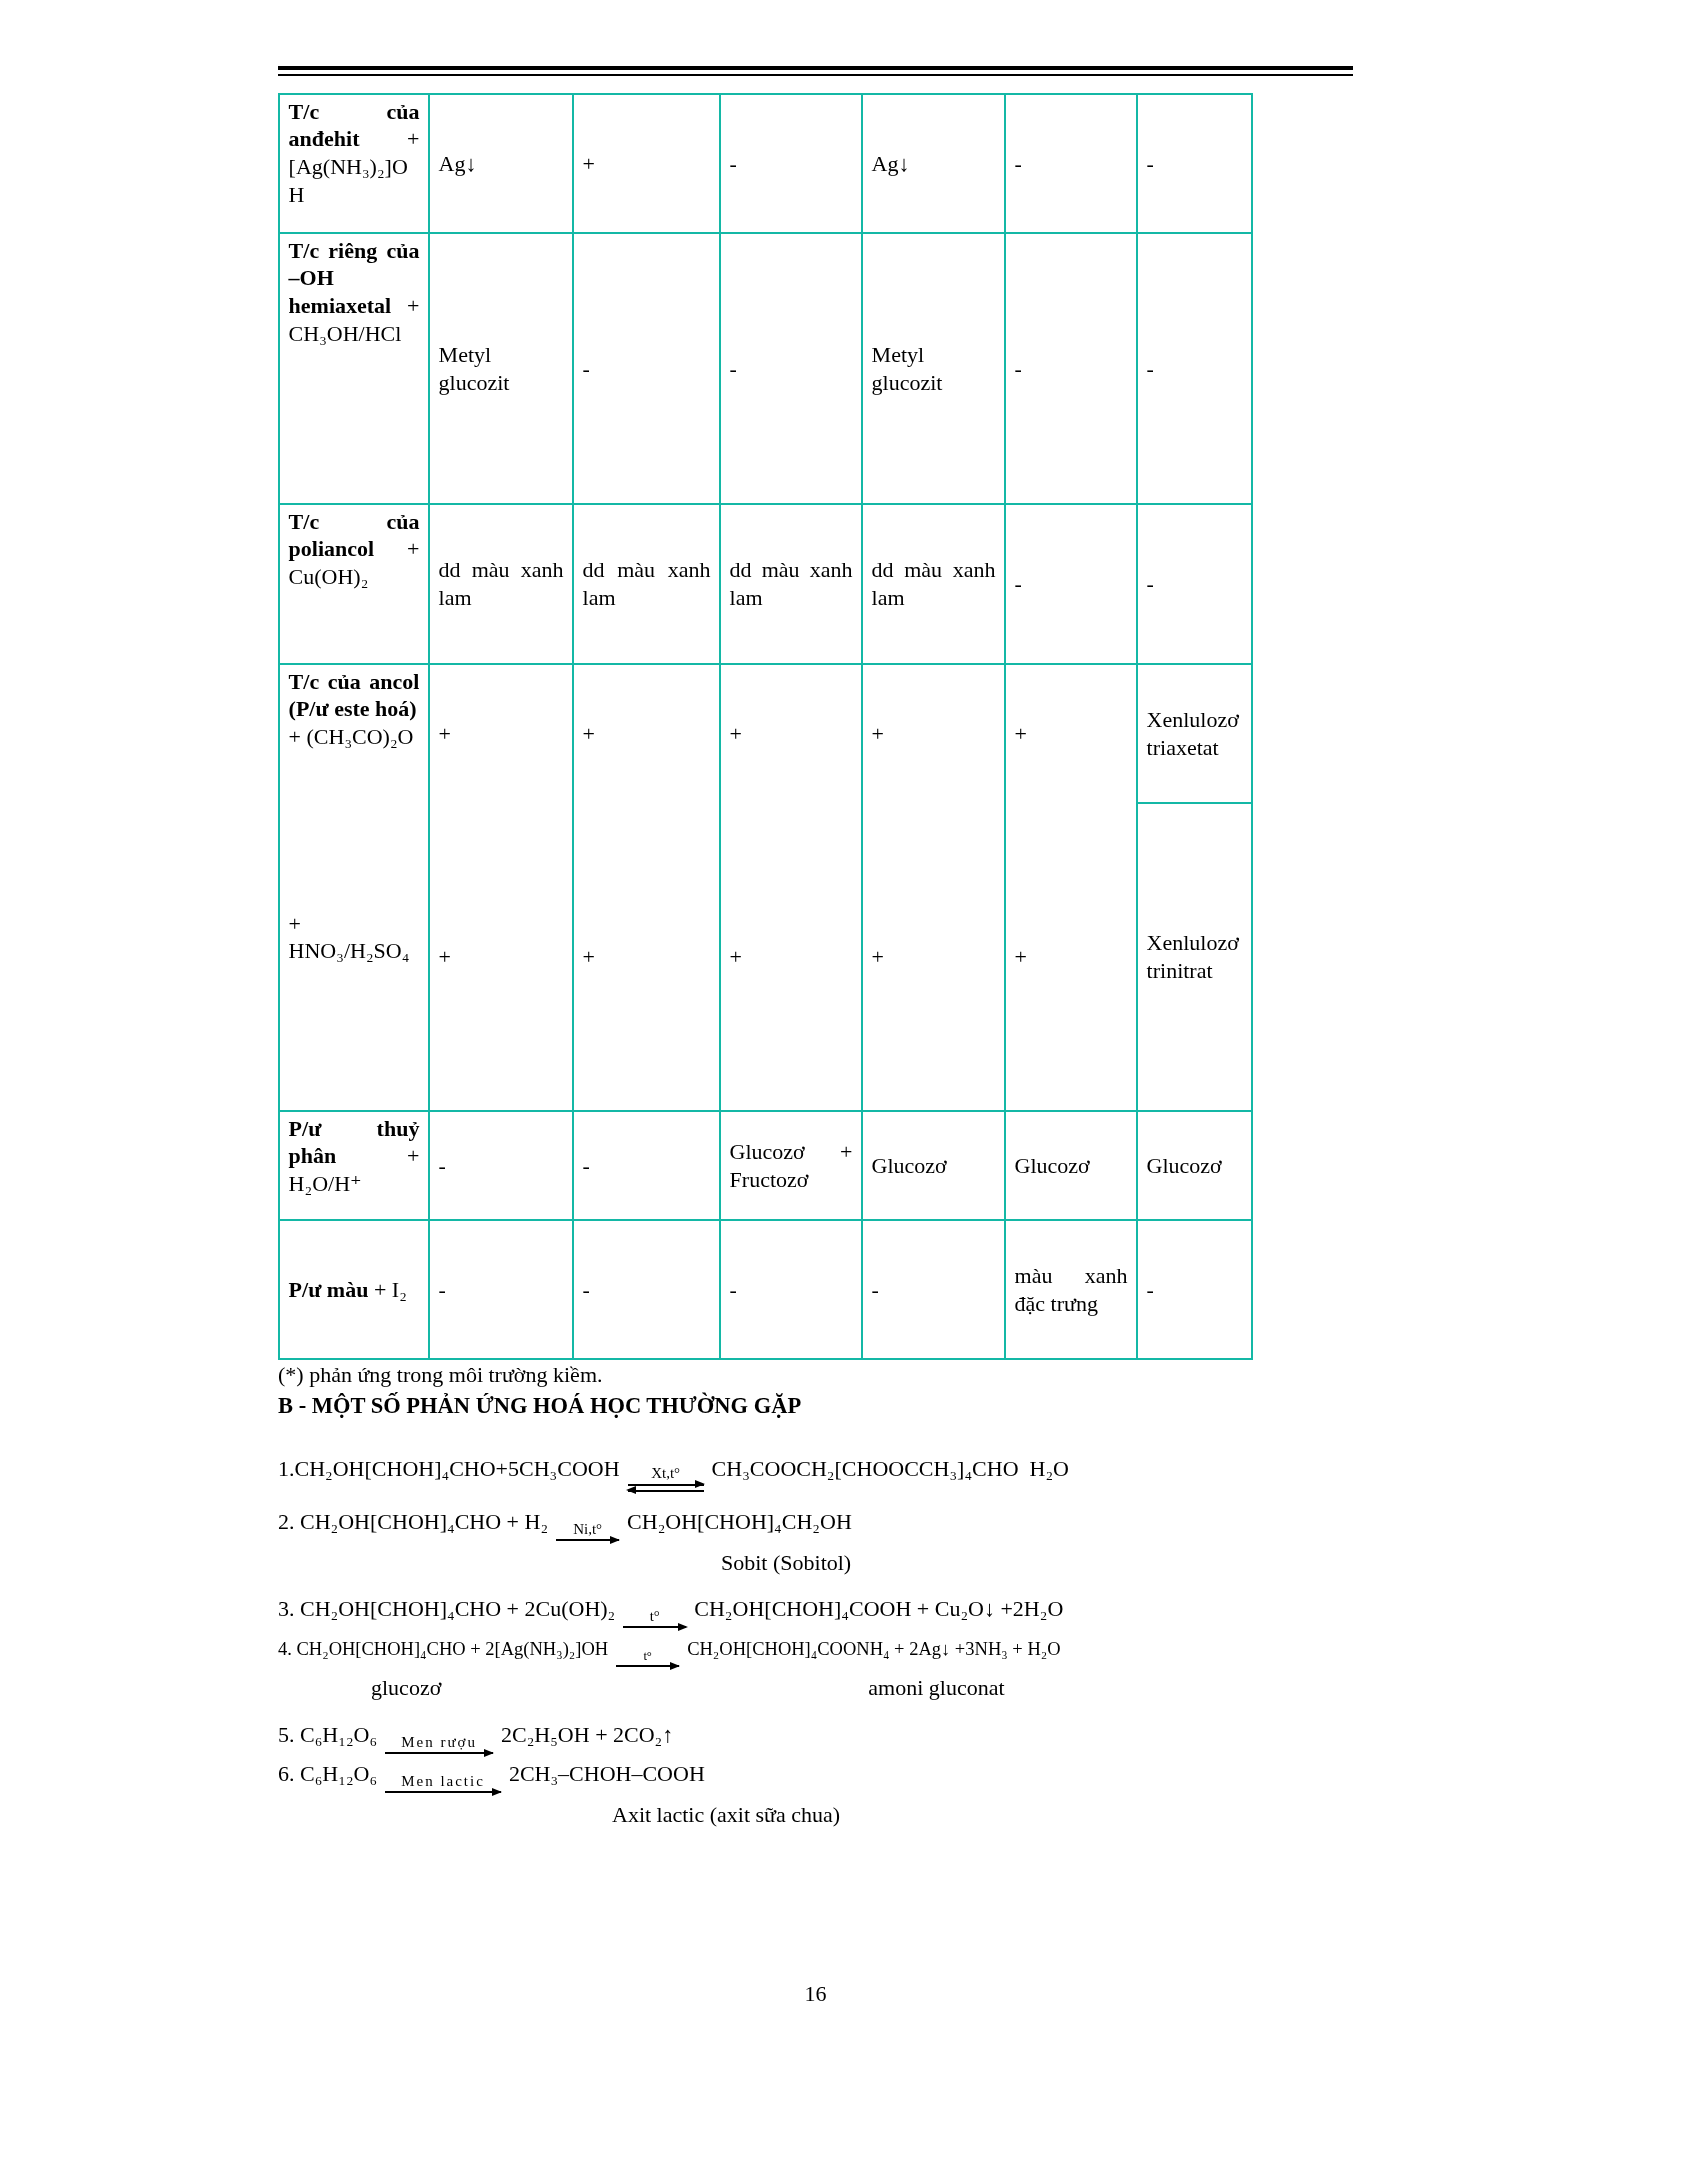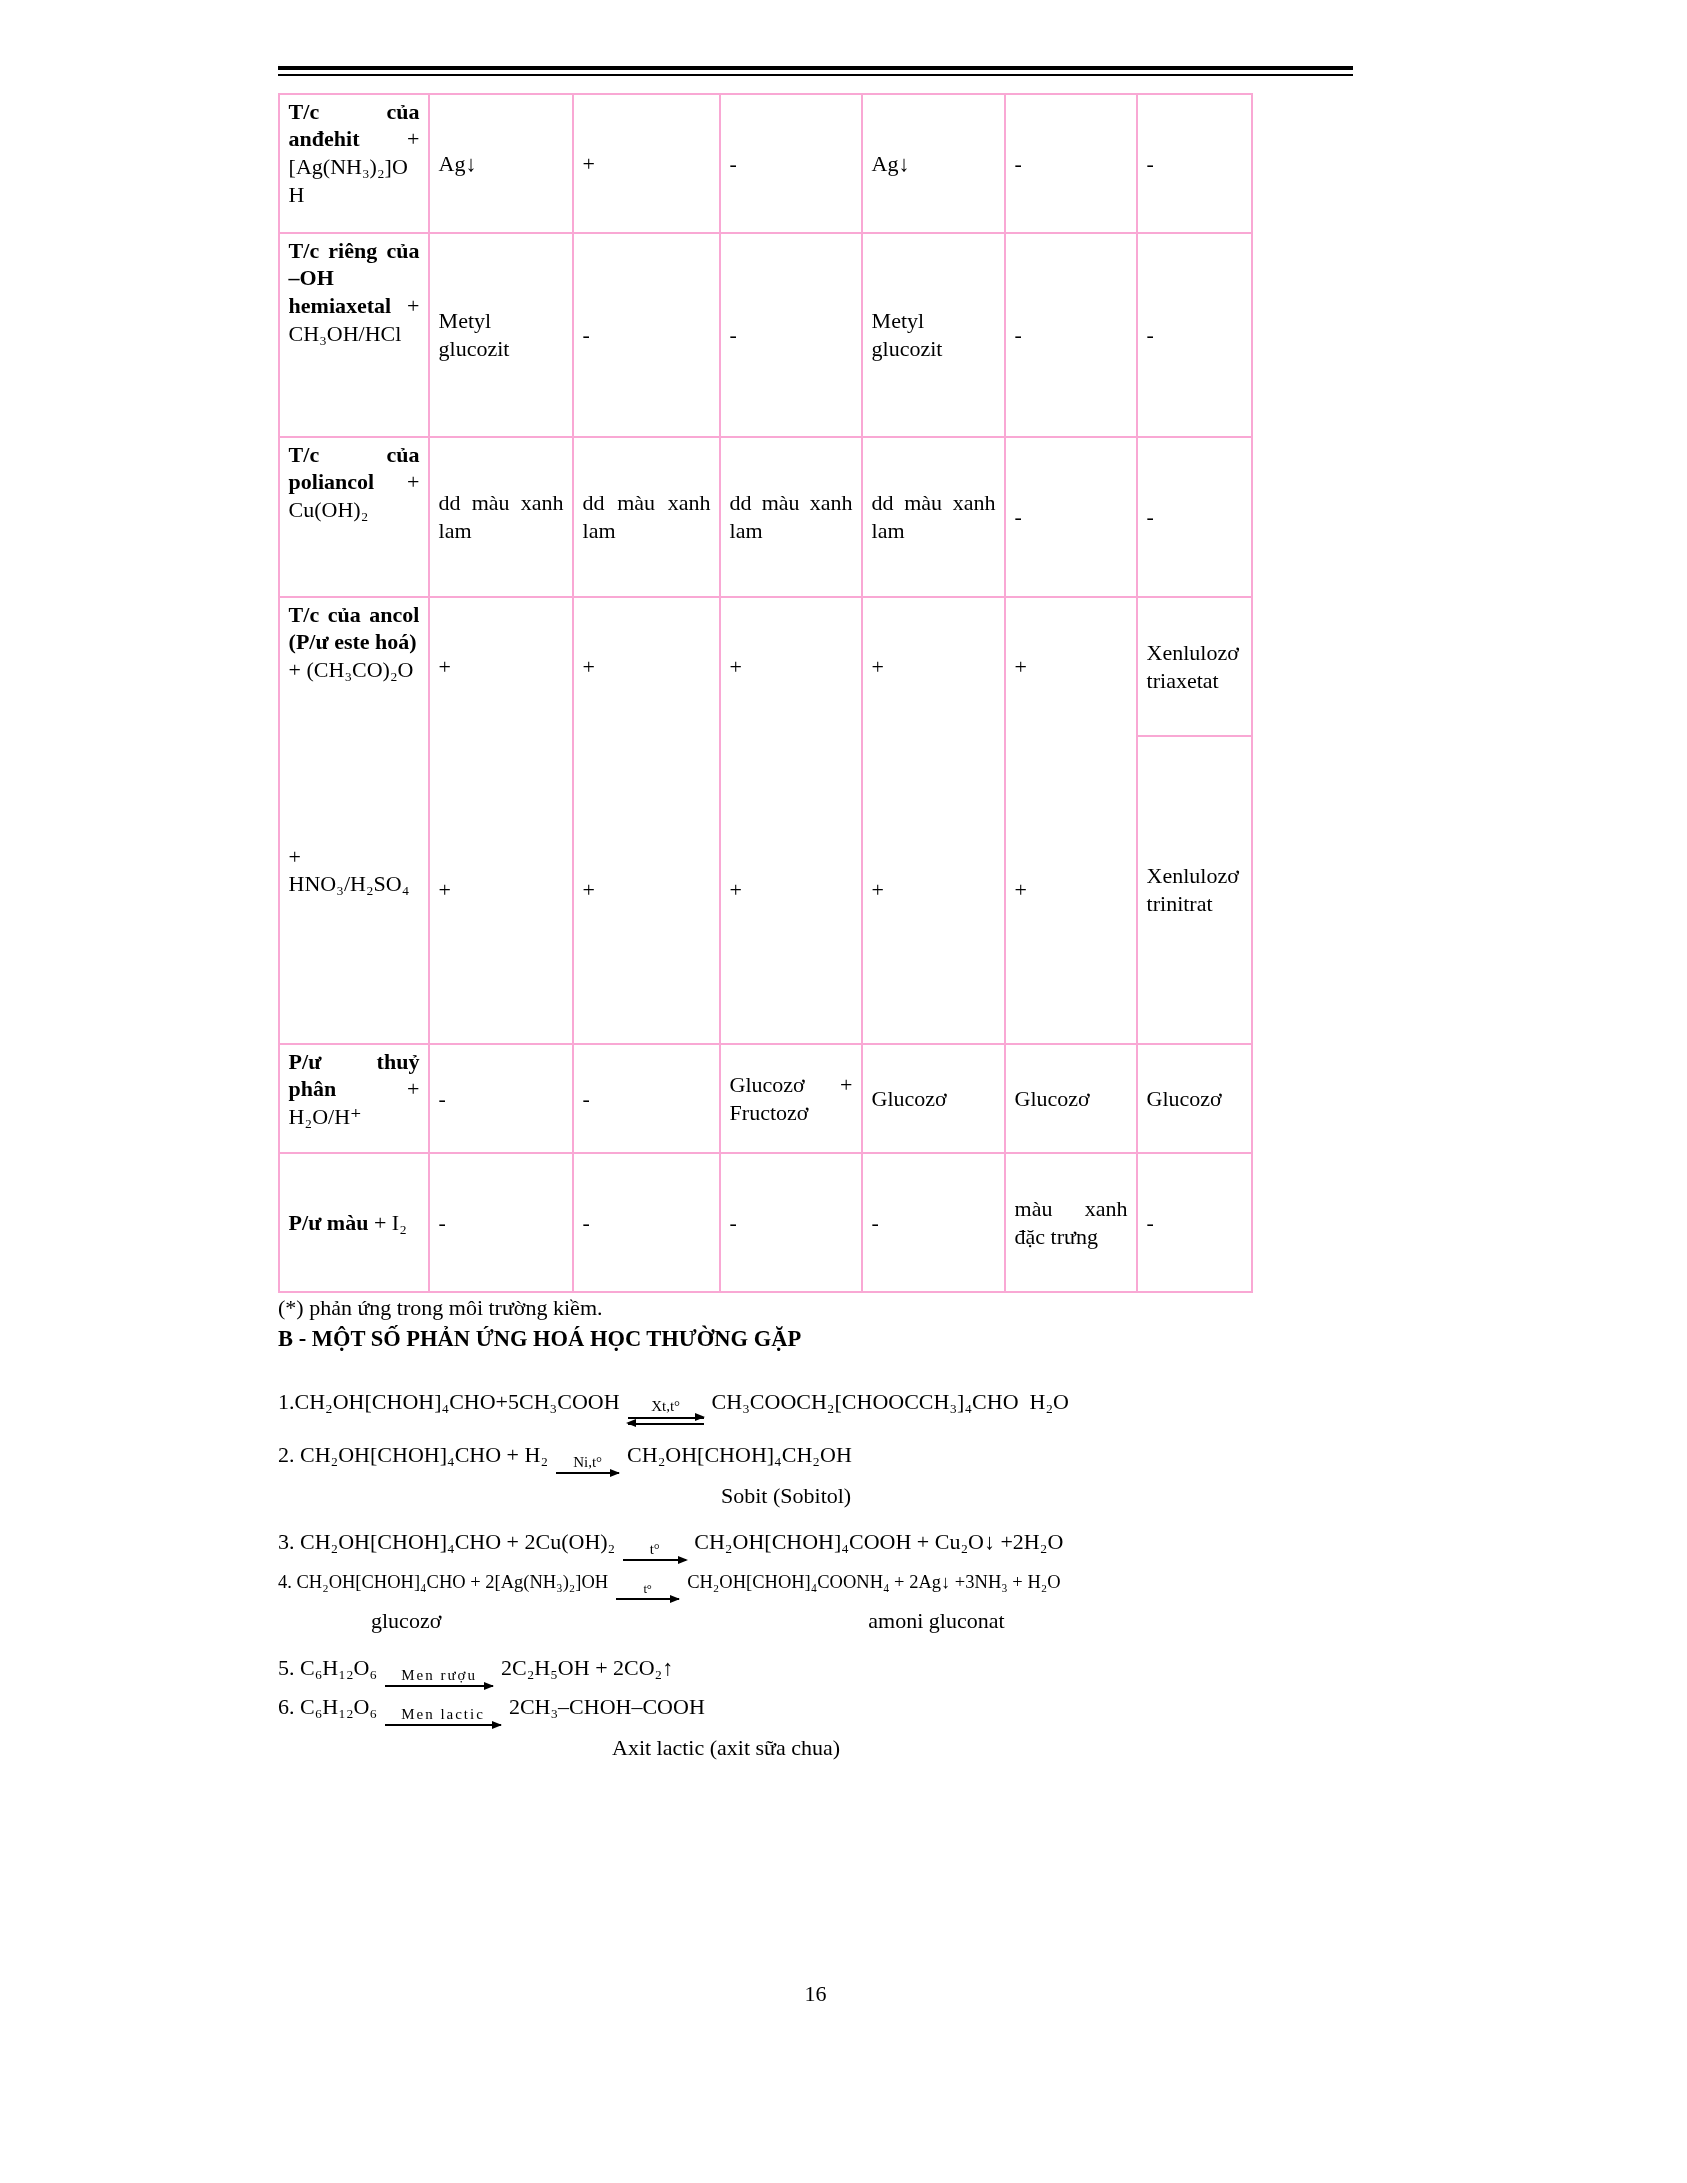--- a/index.html
+++ b/index.html
@@ -31,7 +31,7 @@
   col.c1{width:150px} col.c2{width:144px} col.c3{width:147px}
   col.c4{width:142px} col.c5{width:143px} col.c6{width:132px} col.c7{width:115px}
   .props td {
-    border:2px solid #f9a8d4;
+    border:2px solid #14b8a6;
     padding:2.6px 8.6px;
     vertical-align:middle;
     text-align:justify;

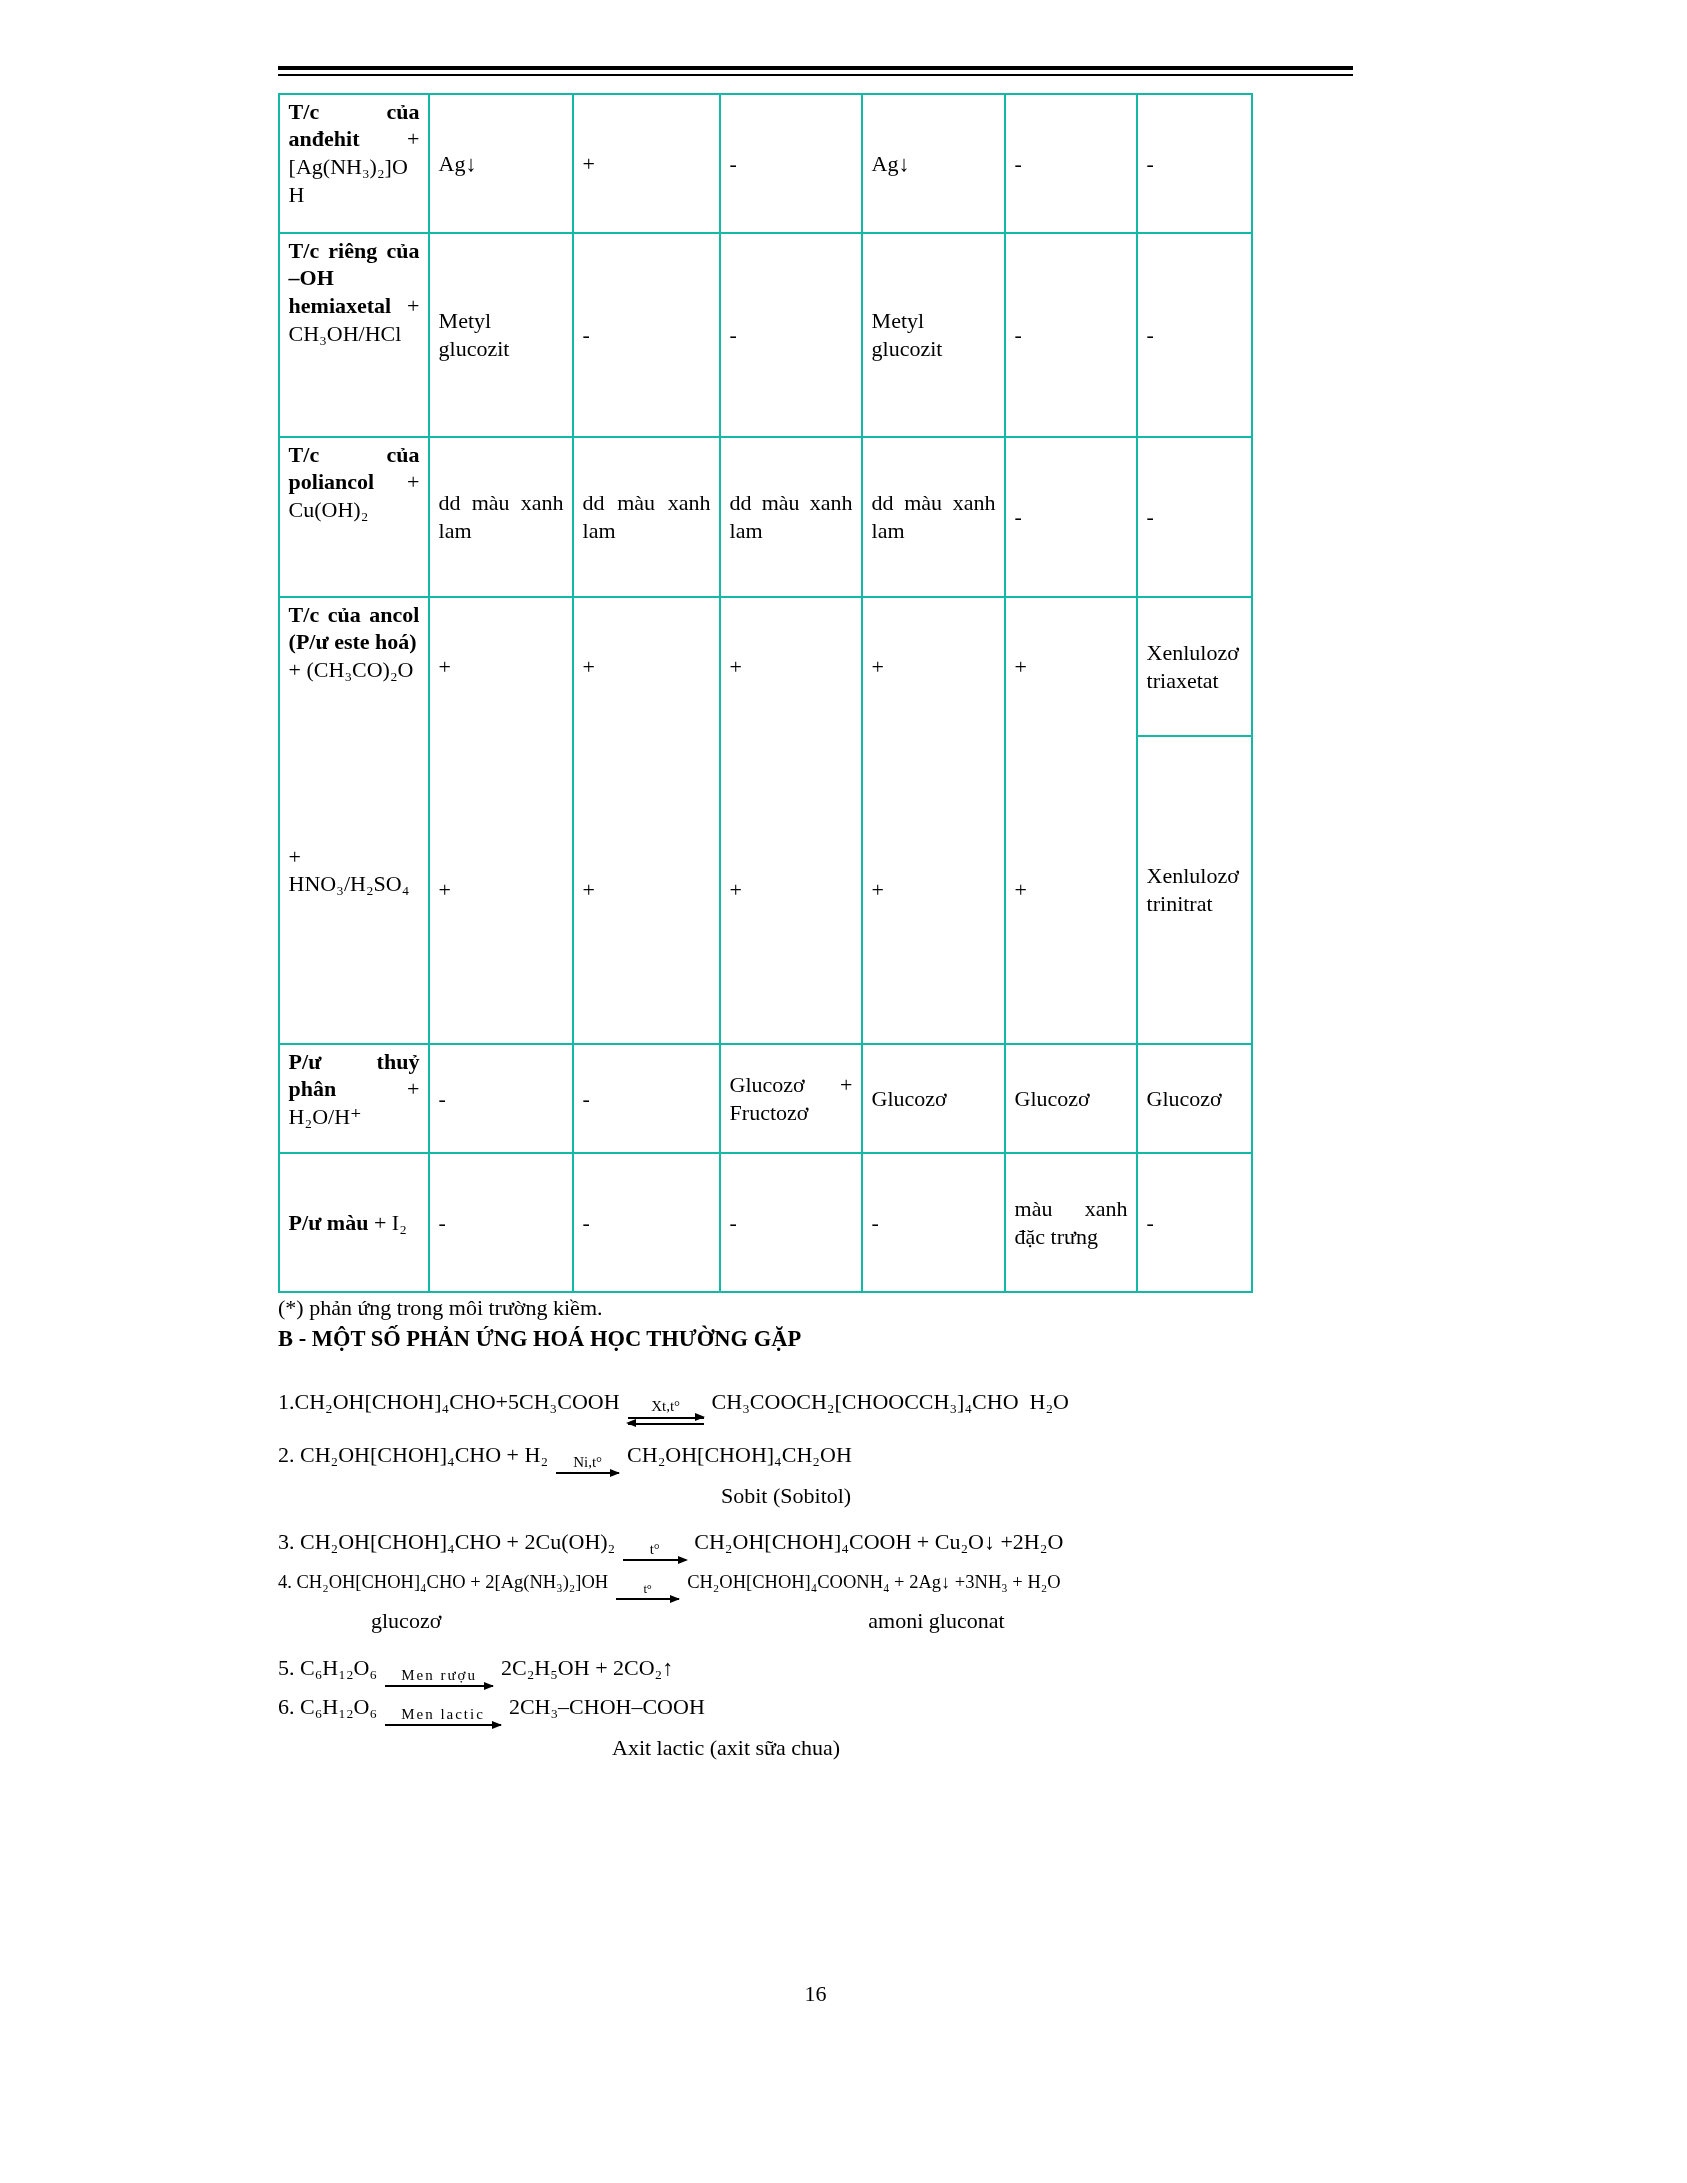--- a/index.html
+++ b/index.html
@@ -43,7 +43,7 @@
   .props .blk { display:block; }
   .props .push { margin-top:159px; }
   tr.r1 td { height:139px; }
-  tr.r2 td { height:204px; }
+  tr.r2 td { height:271px; }
   tr.r3 td { height:160px;margin-left:16px; }
   tr.r4a td { height:139px; }
   tr.r4b td { height:308px; }

